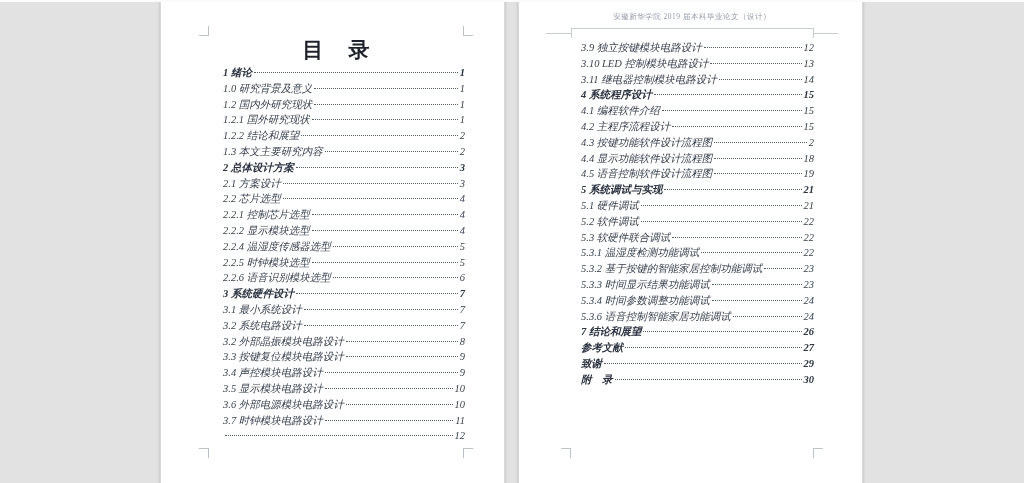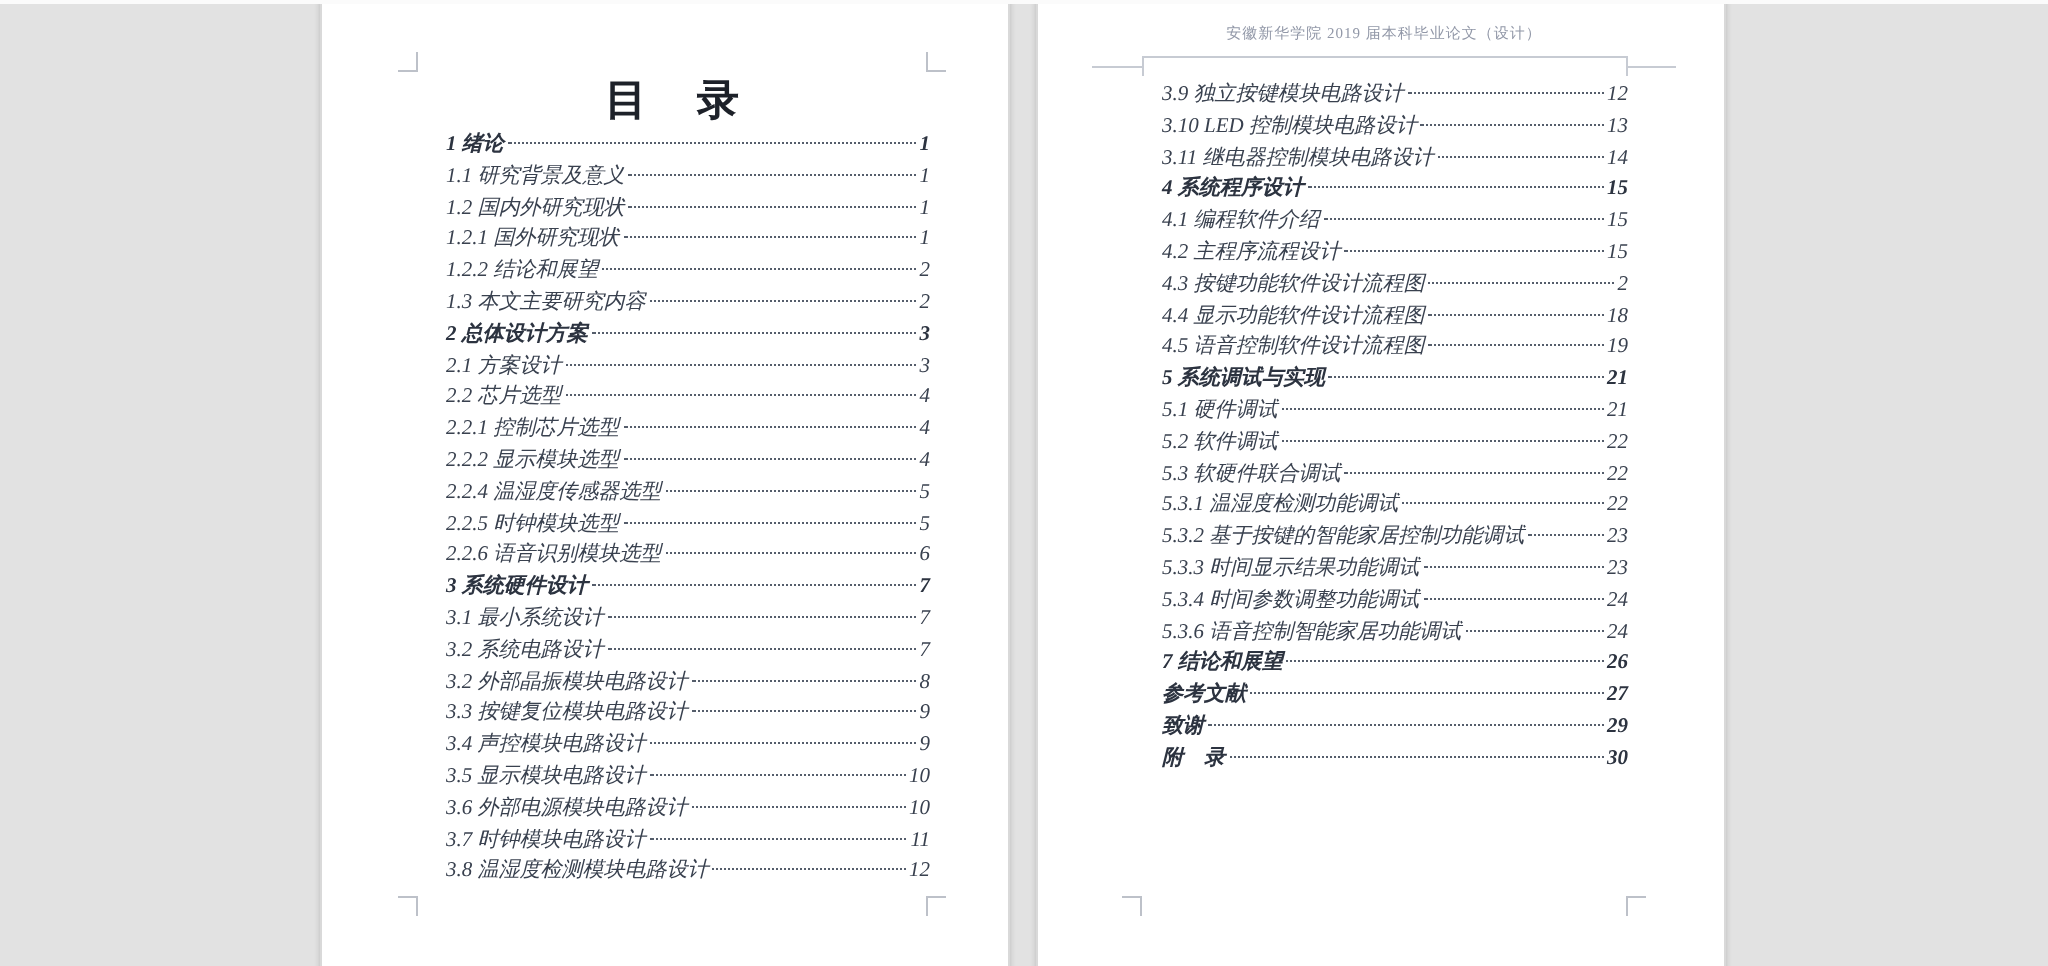--- a/index.html
+++ b/index.html
@@ -85,7 +85,7 @@
           <span class="toc-page">1</span>
         </div>
         <div class="toc-entry">
-          <span class="toc-label">1.1 研究背景及意义</span>
+          <span class="toc-label">1.0 研究背景及意义</span>
           <span class="toc-dots"></span>
           <span class="toc-page">1</span>
         </div>

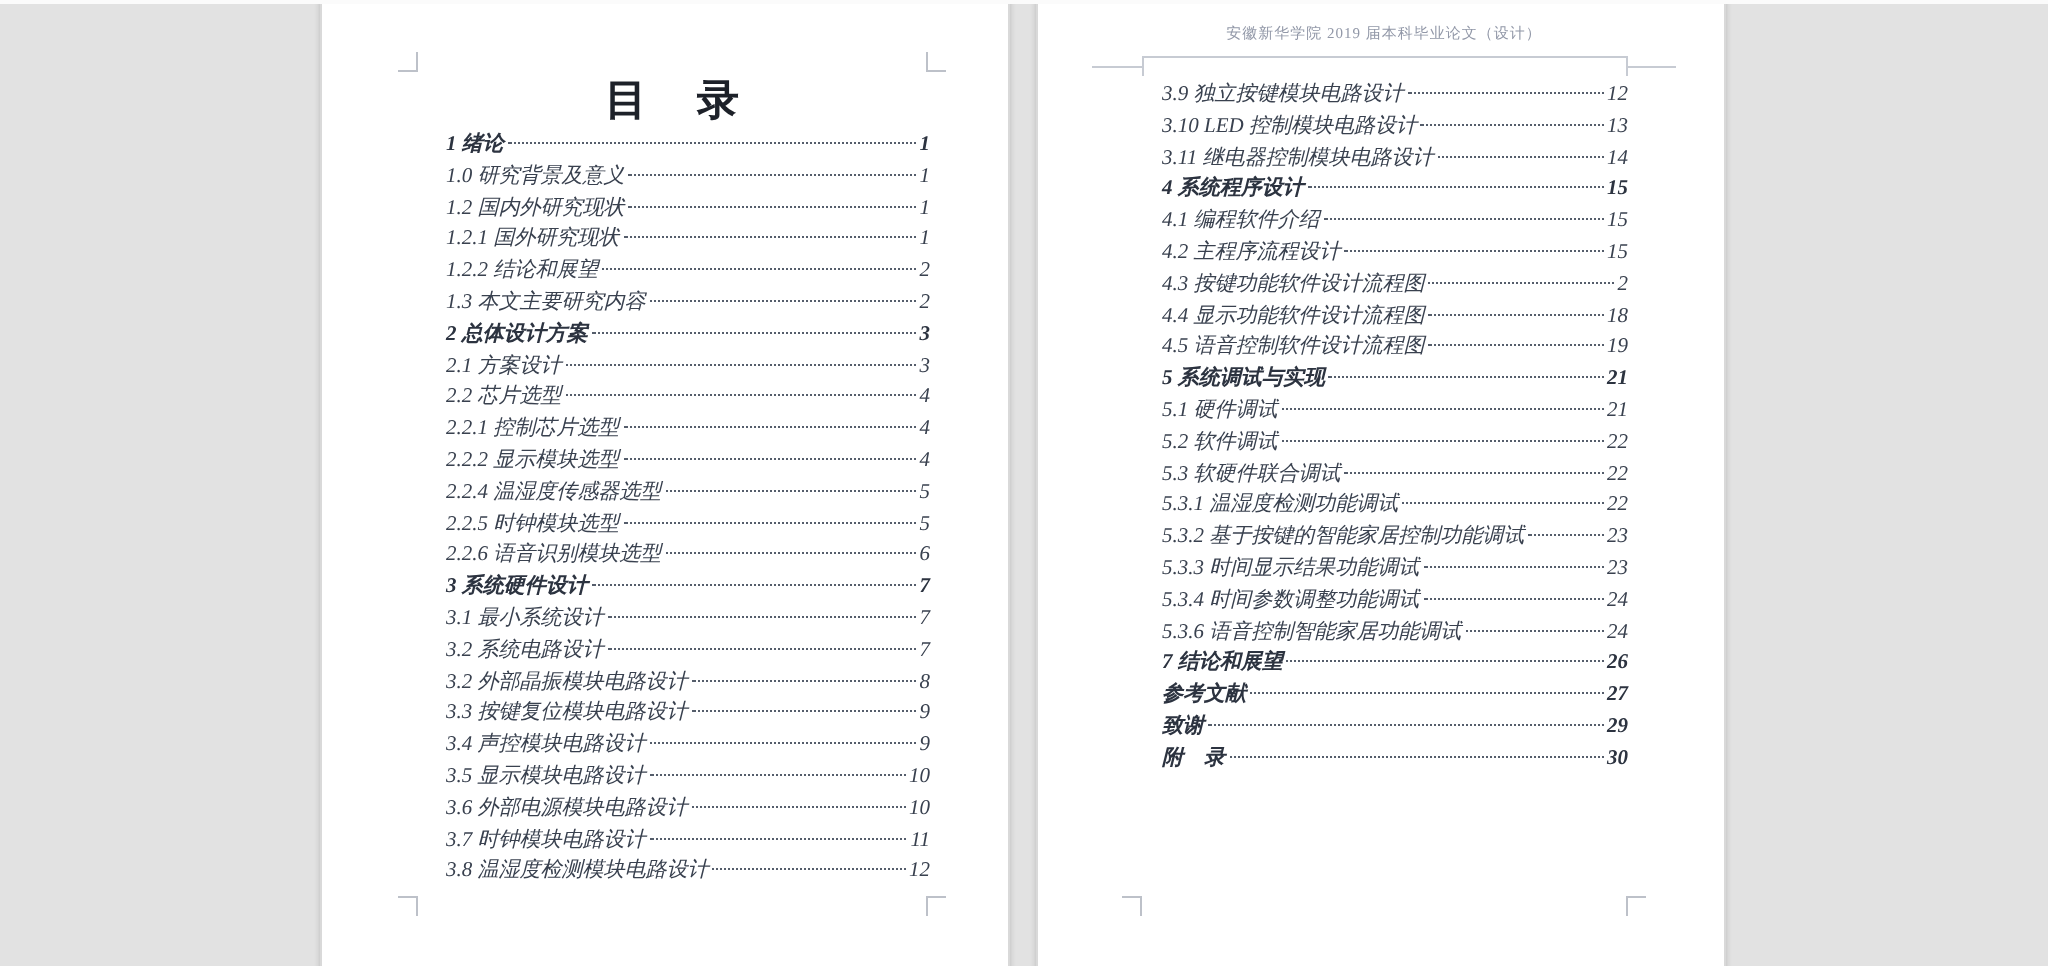--- a/index.html
+++ b/index.html
@@ -195,7 +195,6 @@
           <span class="toc-page">11</span>
         </div>
         <div class="toc-entry">
-          <span class="toc-label">3.8 温湿度检测模块电路设计</span>
           <span class="toc-dots"></span>
           <span class="toc-page">12</span>
         </div>

